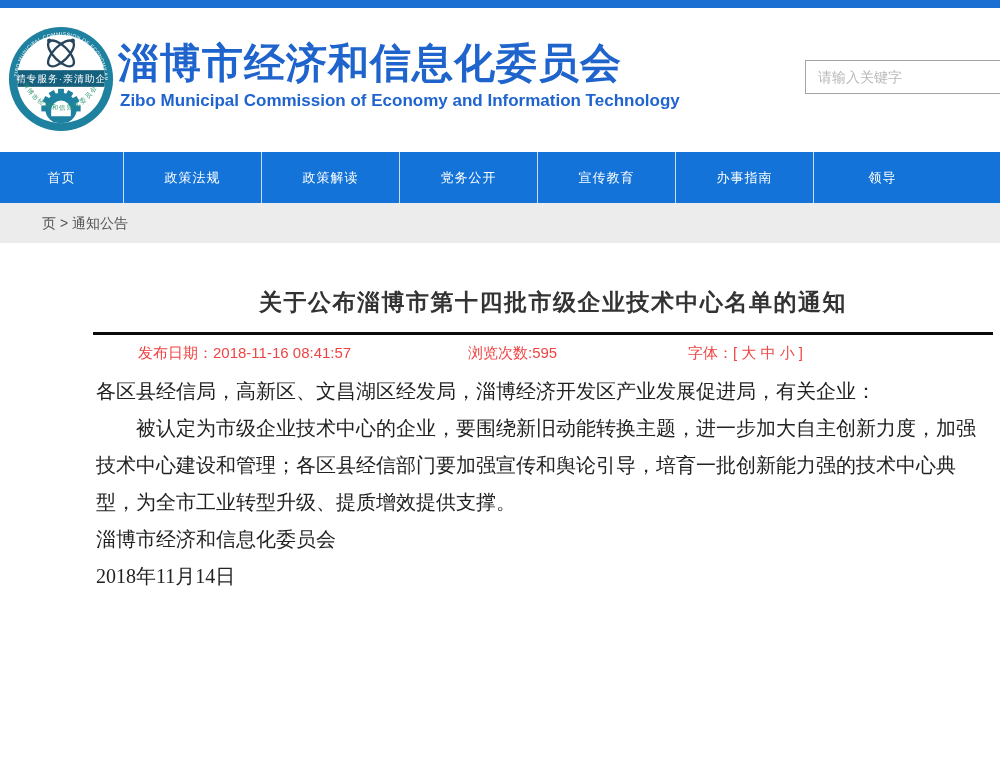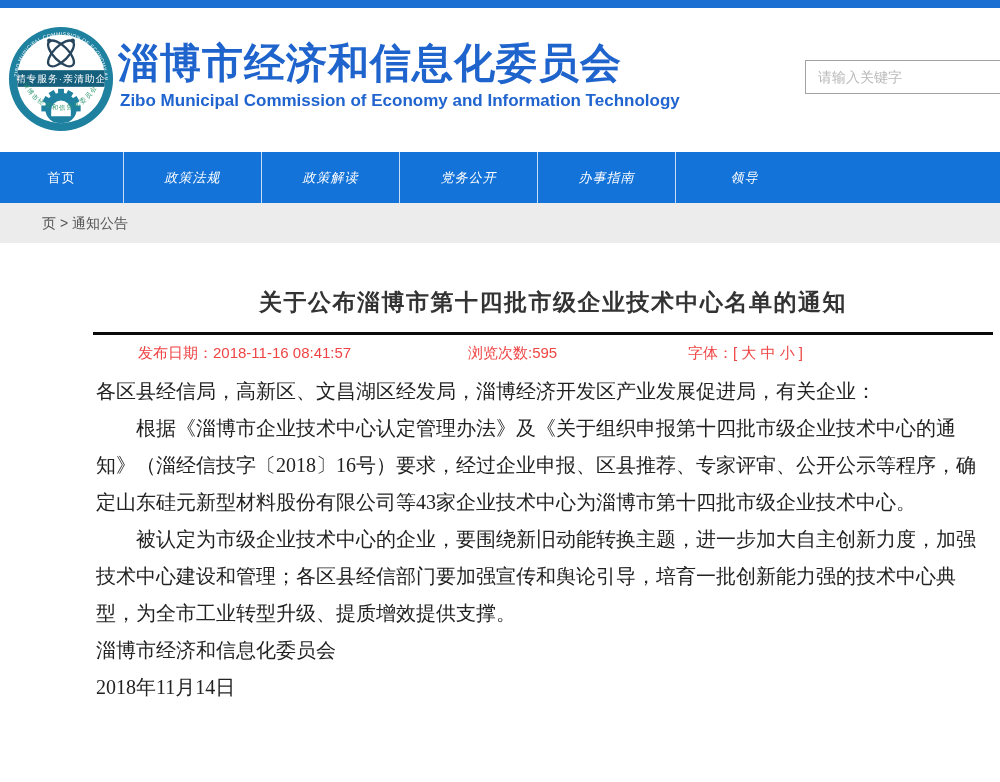--- a/index.html
+++ b/index.html
@@ -24,7 +24,7 @@
   .nav a{display:flex;align-items:center;justify-content:center;color:#fff;font-size:13px;
        letter-spacing:1px;text-decoration:none;cursor:pointer;}
   .nav a.w1{width:123px;}
-  .nav a.w2{width:137px;border-left:1px solid rgba(255,255,255,.75);font-style:italic;}
+  .nav a.w2{width:137px;border-left:1px solid rgba(255,255,255,.75);}
   
   .breadcrumb{position:absolute;left:0;top:203px;width:100%;height:40px;background:#ececec;
        font-size:14px;color:#555;line-height:40px;white-space:nowrap;}

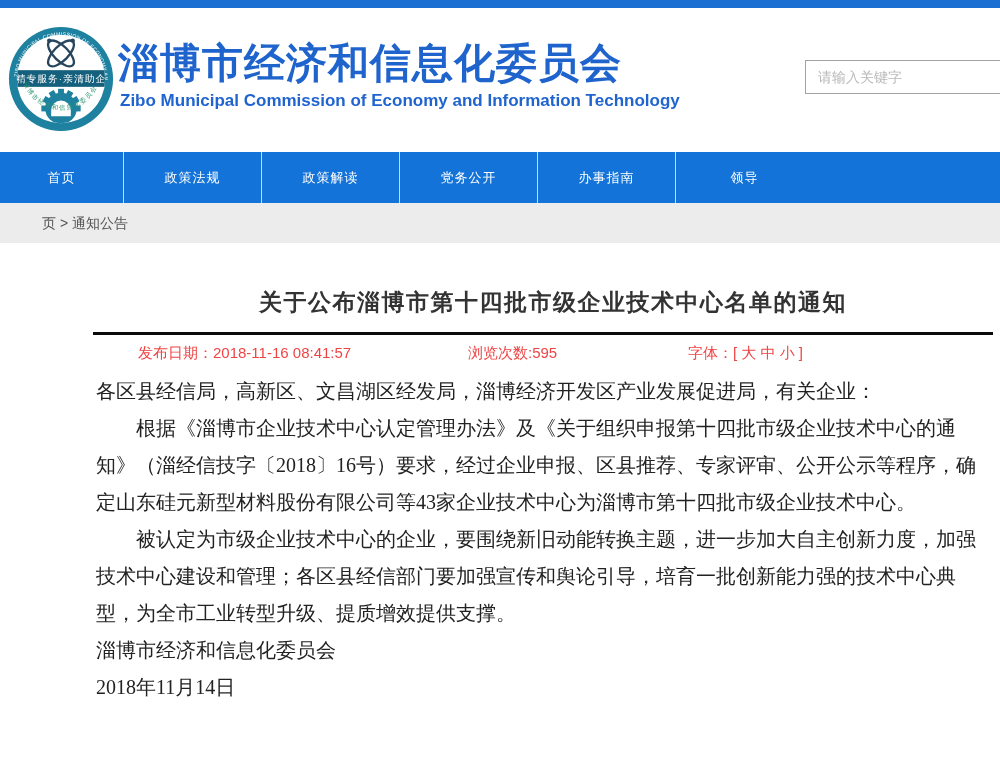--- a/index.html
+++ b/index.html
@@ -110,6 +110,7 @@
     <a class="w2">政策法规</a>
     <a class="w2">政策解读</a>
     <a class="w2">党务公开</a>
+    <a class="w2">宣传教育</a>
     <a class="w2">办事指南</a>
     <a class="w2">领导</a>
   </div>

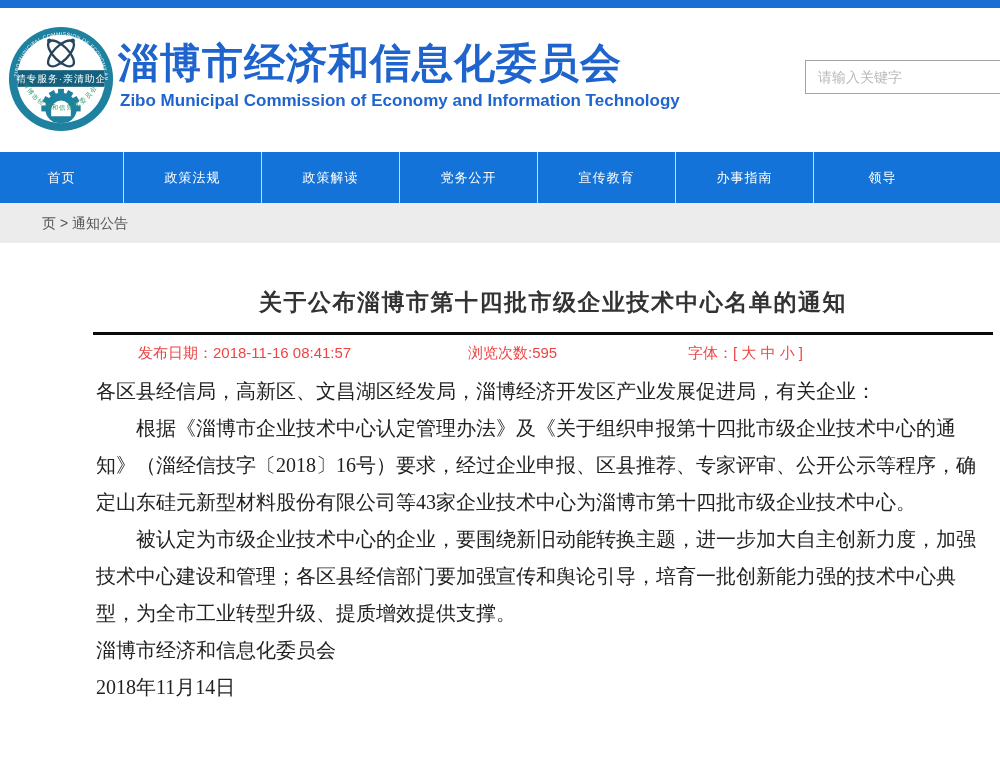--- a/index.html
+++ b/index.html
@@ -131,7 +131,6 @@
 
     <div class="body-text">
       <p>各区县经信局，高新区、文昌湖区经发局，淄博经济开发区产业发展促进局，有关企业：</p>
-      <p class="indent">根据《淄博市企业技术中心认定管理办法》及《关于组织申报第十四批市级企业技术中心的通知》（淄经信技字〔2018〕16号）要求，经过企业申报、区县推荐、专家评审、公开公示等程序，确定山东硅元新型材料股份有限公司等43家企业技术中心为淄博市第十四批市级企业技术中心。</p>
       <p class="indent">被认定为市级企业技术中心的企业，要围绕新旧动能转换主题，进一步加大自主创新力度，加强技术中心建设和管理；各区县经信部门要加强宣传和舆论引导，培育一批创新能力强的技术中心典型，为全市工业转型升级、提质增效提供支撑。</p>
       <p class="sig-line">淄博市经济和信息化委员会</p>
       <p class="date-line">2018年11月14日</p>

